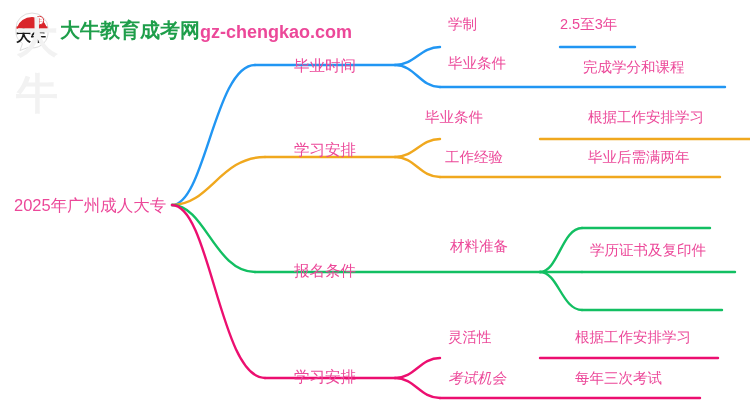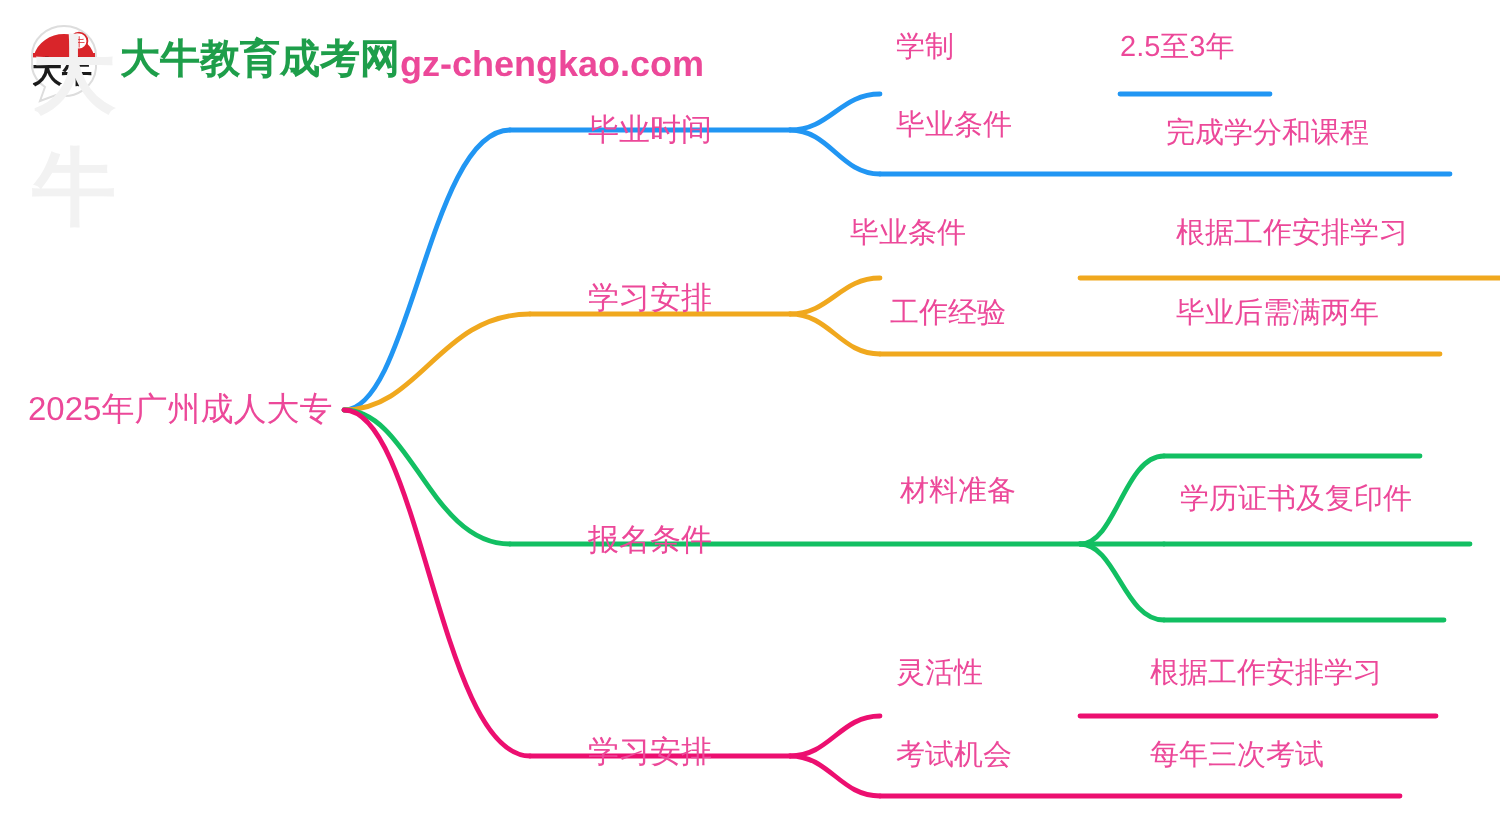--- a/index.html
+++ b/index.html
@@ -164,7 +164,7 @@
   <div class="node lvl1" style="left:294px; top:345px;">学习安排</div>
   <div class="node lvl2" style="left:448px; top:330px;">灵活性</div>
   <div class="node lvl3" style="left:575px; top:330px;">根据工作安排学习</div>
-  <div class="node lvl2" style="left:448px; top:371px;">考试机会</div>
+  <div class="node lvl2" style="left:448px; top:371px;font-style:italic;">考试机会</div>
   <div class="node lvl3" style="left:575px; top:371px;">每年三次考试</div>
 
 </div>

